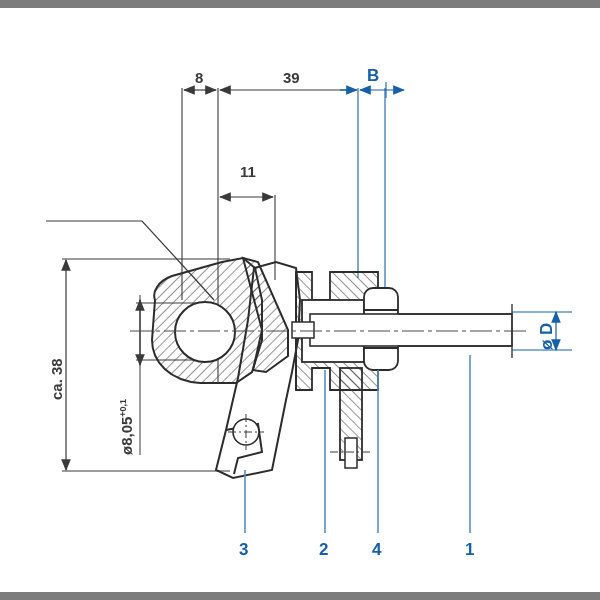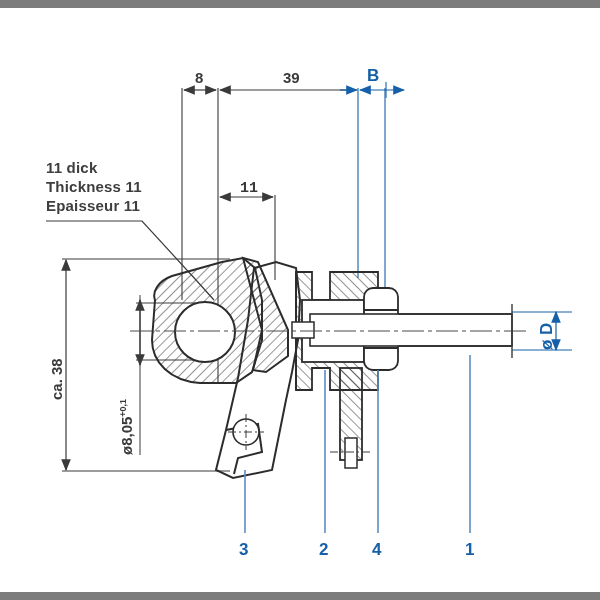--- a/index.html
+++ b/index.html
@@ -202,11 +202,6 @@
     </g>
   </svg>
 
-  <div class="lbl lbl-note" style="left:46px; top:160px;">
-    <div>11 dick</div>
-    <div style="margin-top:4px;">Thickness 11</div>
-    <div style="margin-top:4px;">Epaisseur 11</div>
-  </div>
 
   <div class="lbl dim" style="left:195px; top:70px;">8</div>
   <div class="lbl dim" style="left:283px; top:70px;">39</div>

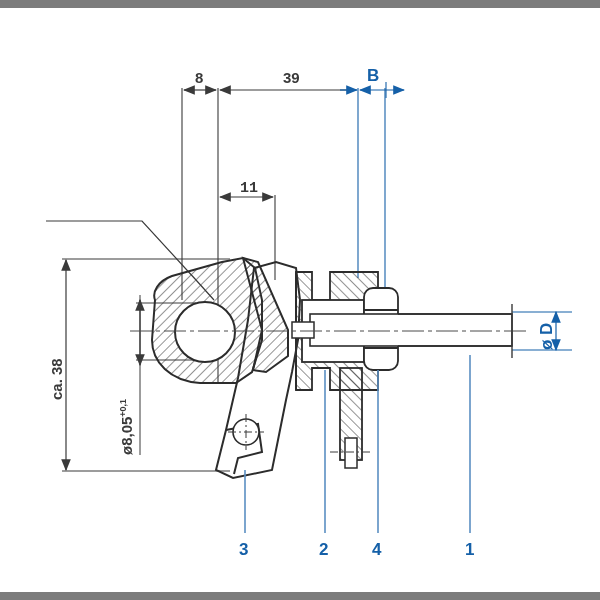--- a/index.html
+++ b/index.html
@@ -207,7 +207,7 @@
   <div class="lbl dim" style="left:283px; top:70px;">39</div>
   <div class="lbl bignum lbl-blue" style="left:367px; top:67px;">B</div>
 
-  <div class="lbl dim" style="left:240px; top:181px;font-family:Liberation Mono, monospace;">11</div>
+  <div class="lbl dim" style="left:240px; top:164px;">11</div>
 
   <div class="lbl dim rot90" style="left:49px; top:400px;">ca. 38</div>
 

